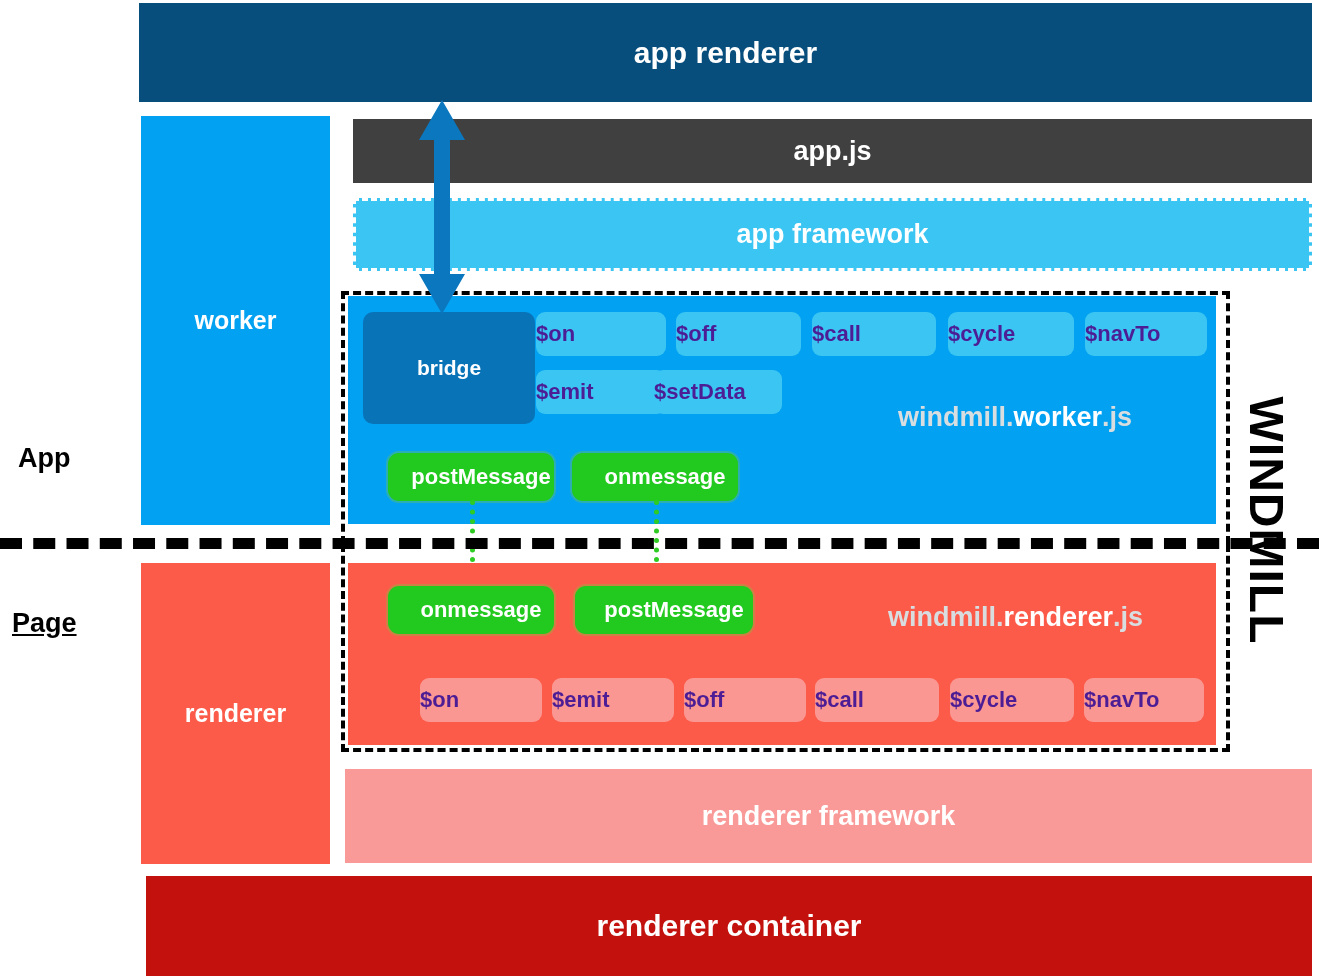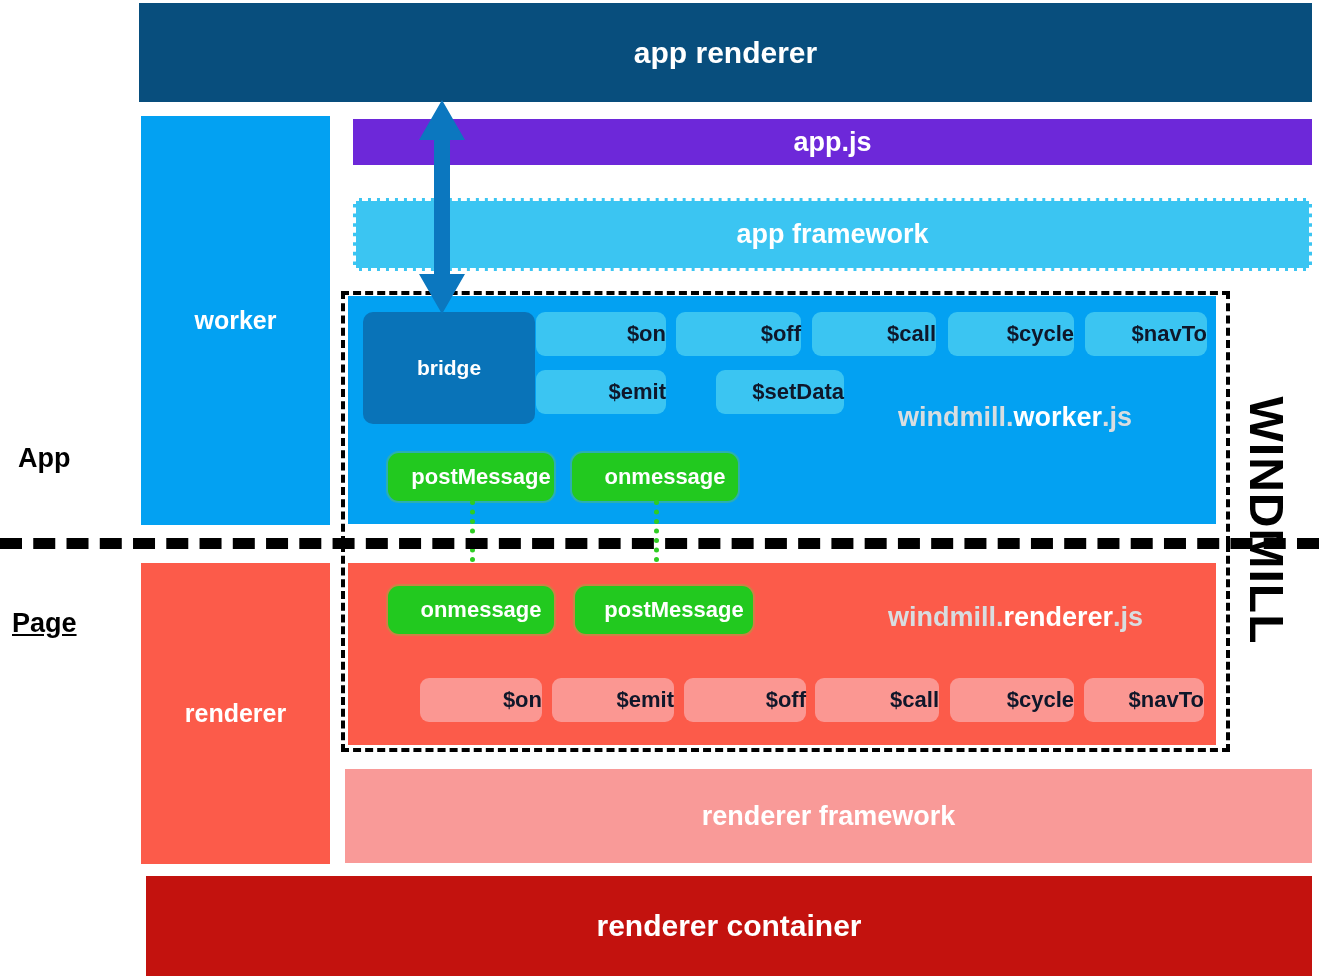--- a/index.html
+++ b/index.html
@@ -37,8 +37,8 @@
   }
 
   #appjs-bar {
-    left: 353px; top: 119px; width: 959px; height: 46px;
-    background: #6d28d9;
+    left: 353px; top: 119px; width: 959px; height: 64px;
+    background: #404040;
     font-size: 27px;
   }
 

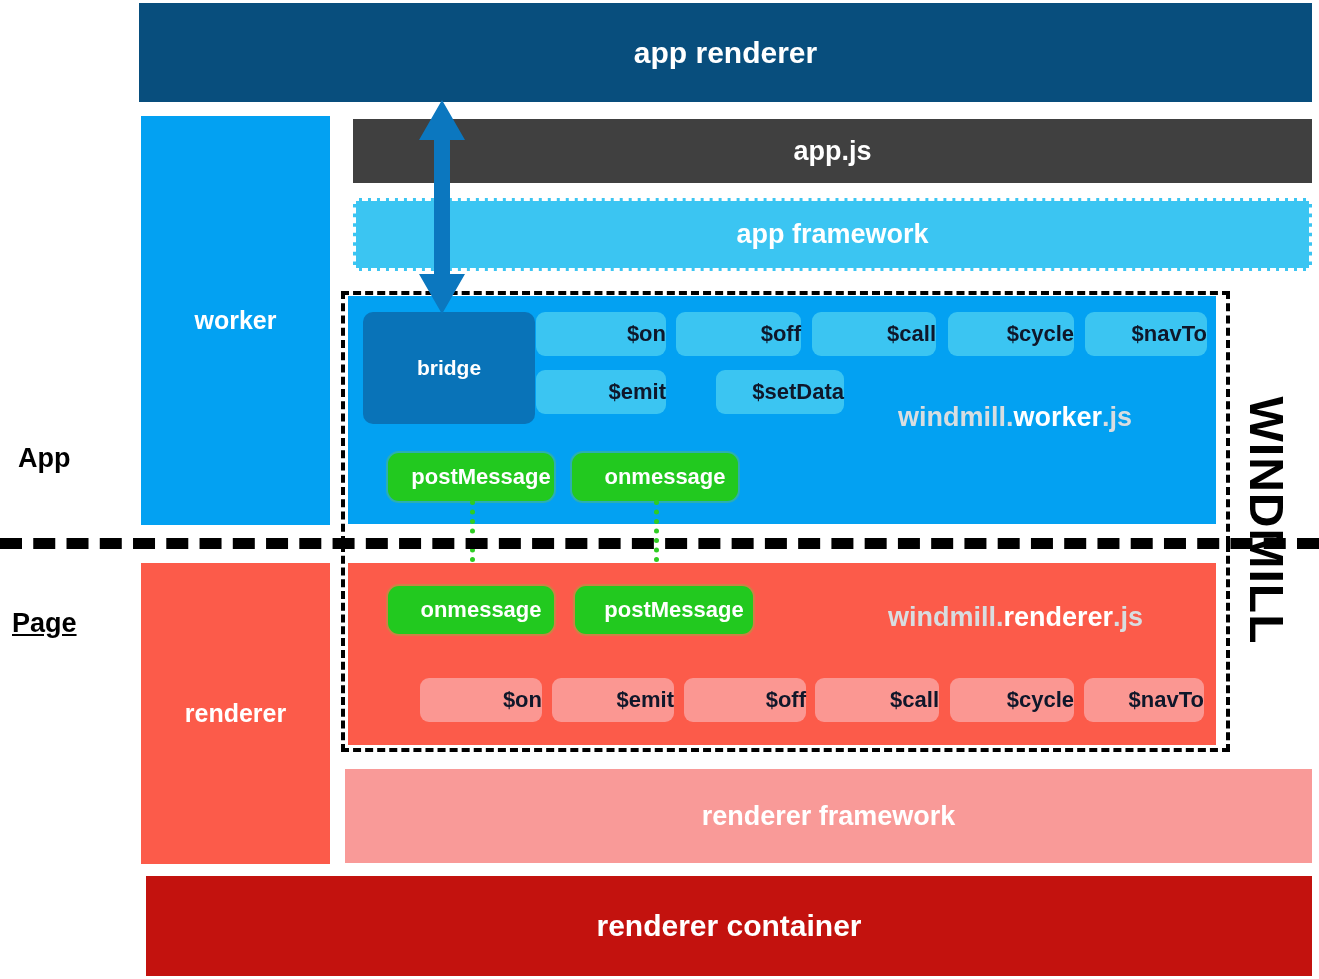--- a/index.html
+++ b/index.html
@@ -148,8 +148,8 @@
     border-radius: 9px;
     display: flex;
     align-items: center;
-    justify-content: flex-end;
-    color: #0f172a;
+    justify-content: flex-start;
+    color: #4c1d95;
     font-weight: bold;
     font-size: 22px;
     white-space: nowrap;

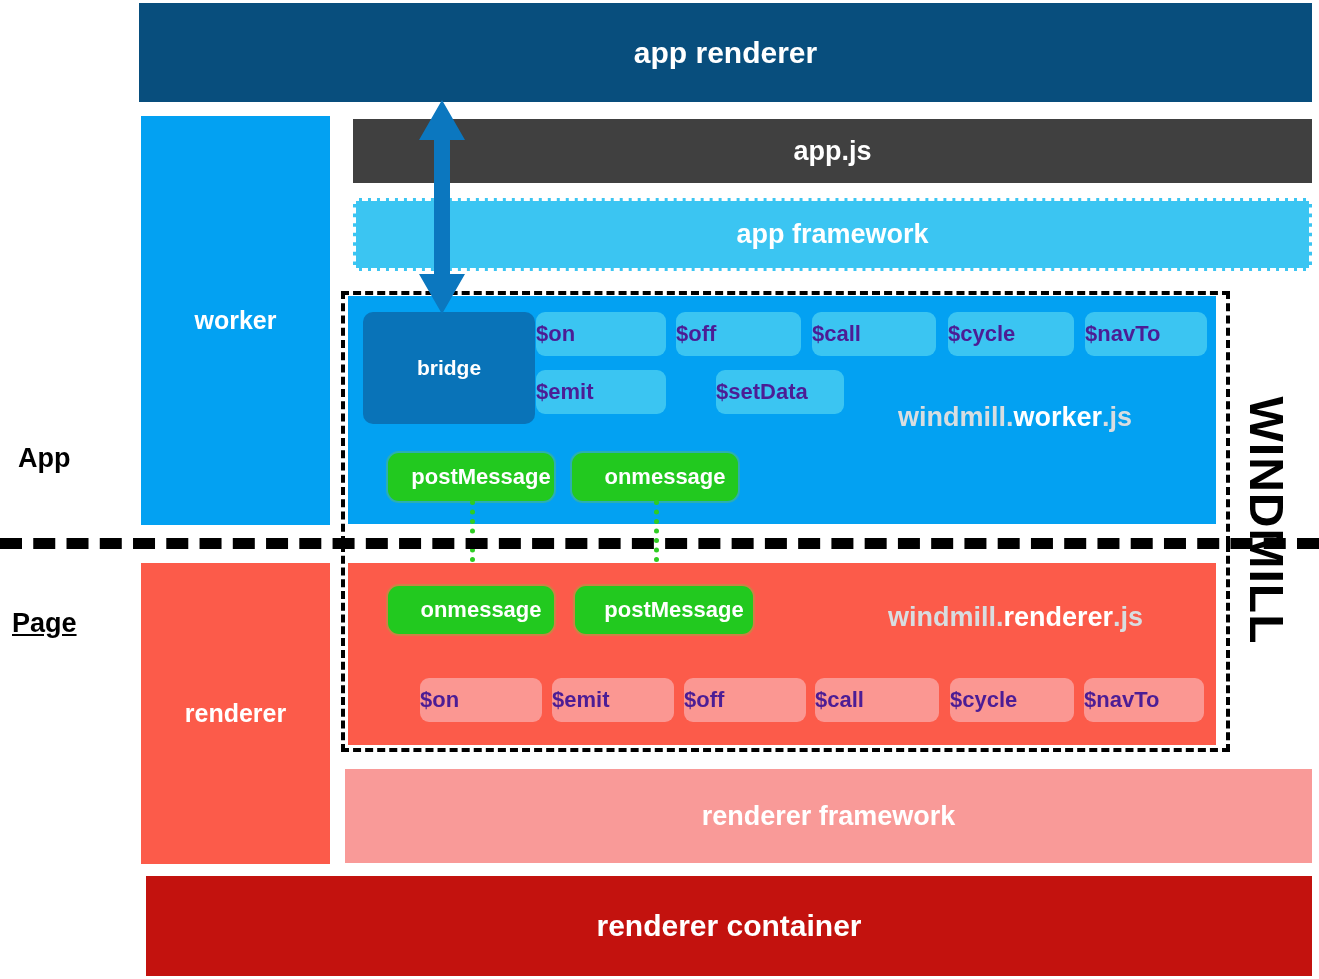--- a/index.html
+++ b/index.html
@@ -246,7 +246,7 @@
   <div class="abs chip chip-worker" style="left:536px; top:370px; width:130px;">
     <span>$emit</span>
   </div>
-  <div class="abs chip chip-worker" style="left:716px; top:370px; width:128px;">
+  <div class="abs chip chip-worker" style="left:654px; top:370px; width:128px;">
     <span>$setData</span>
   </div>
 

